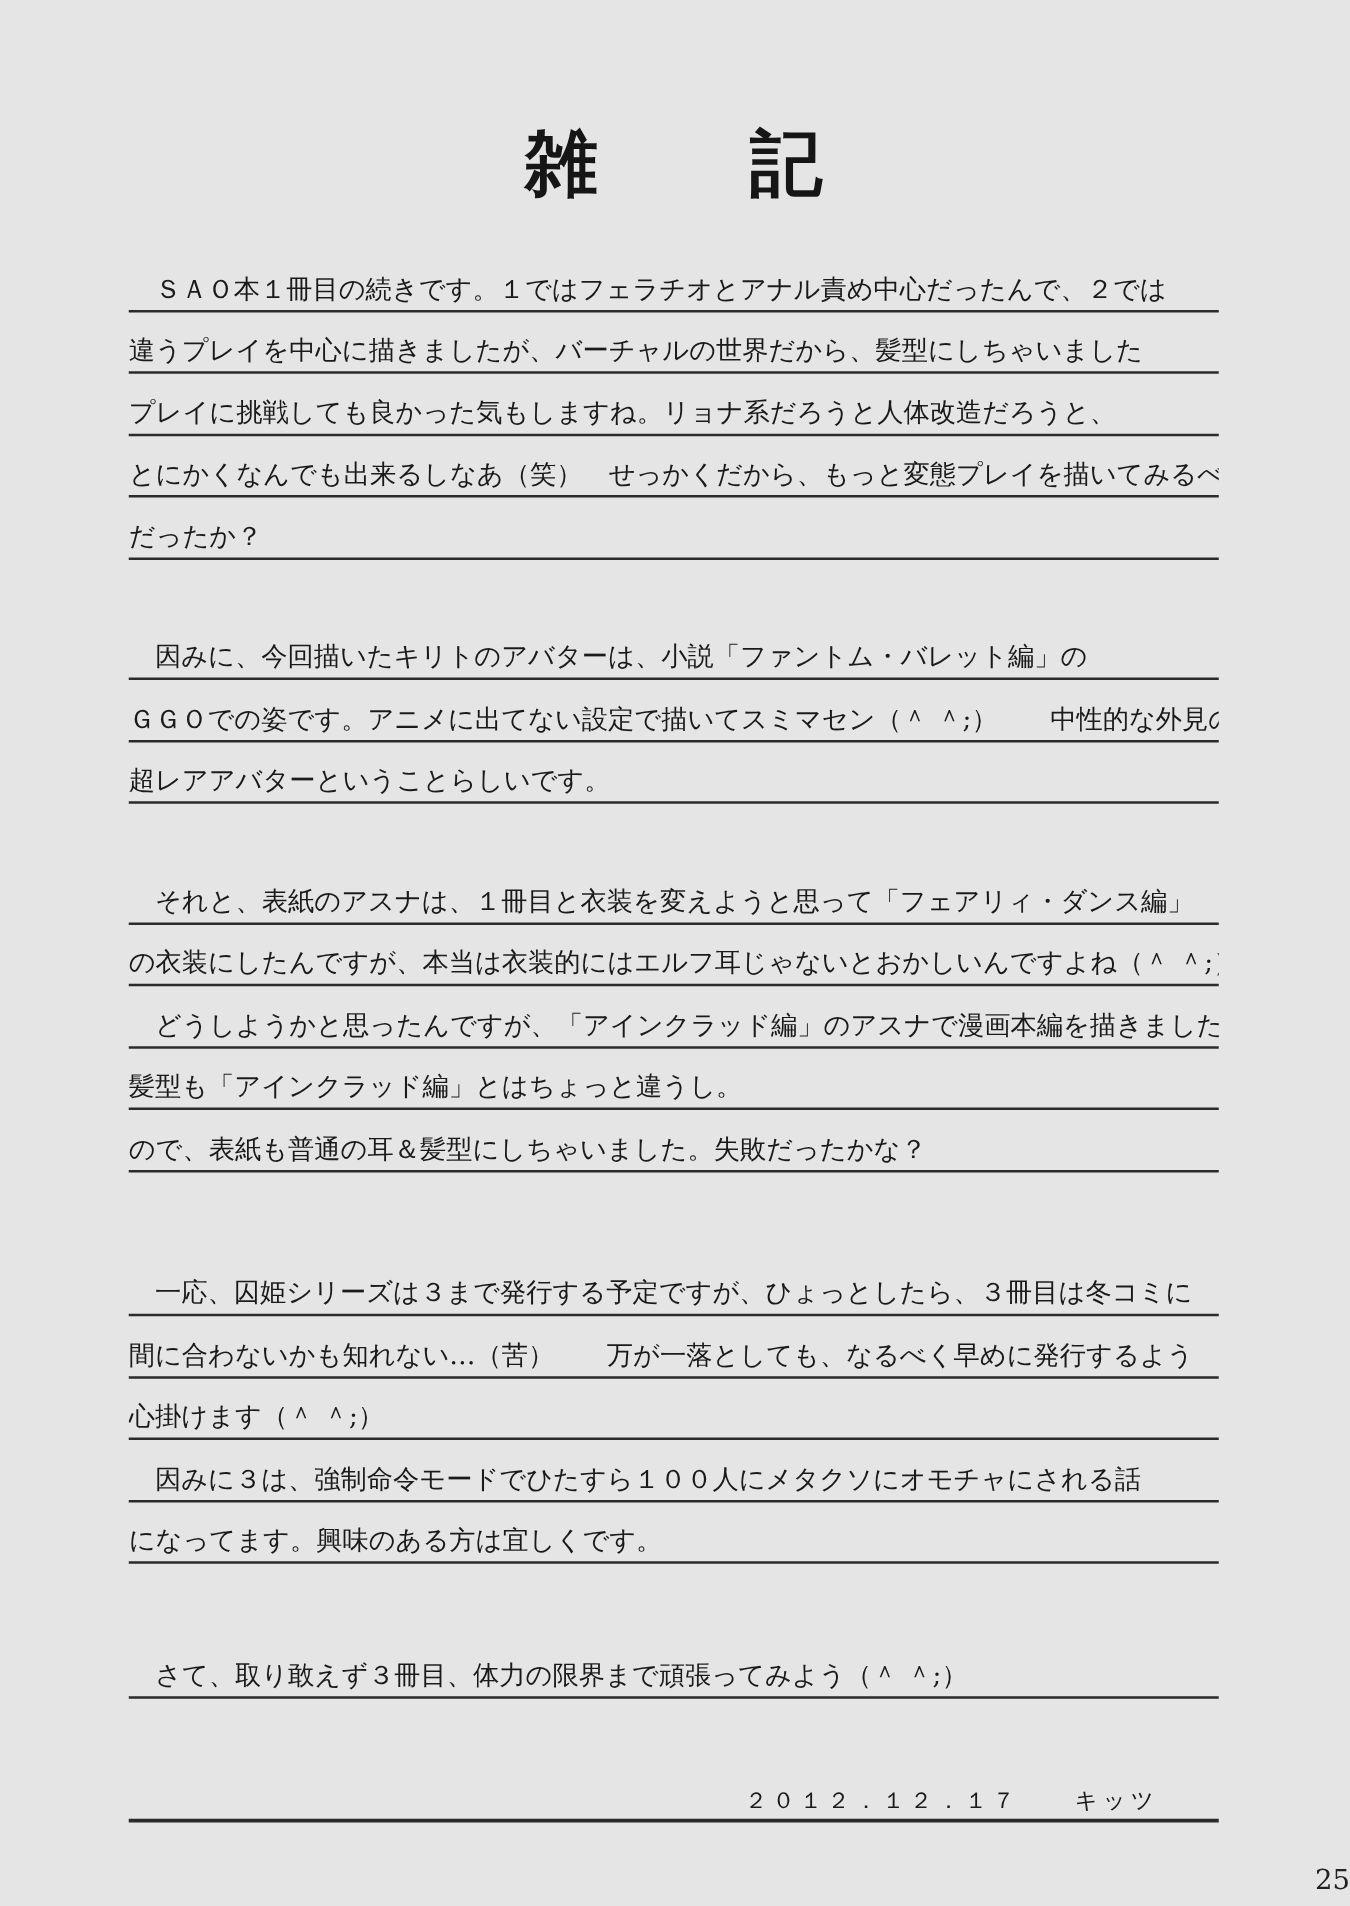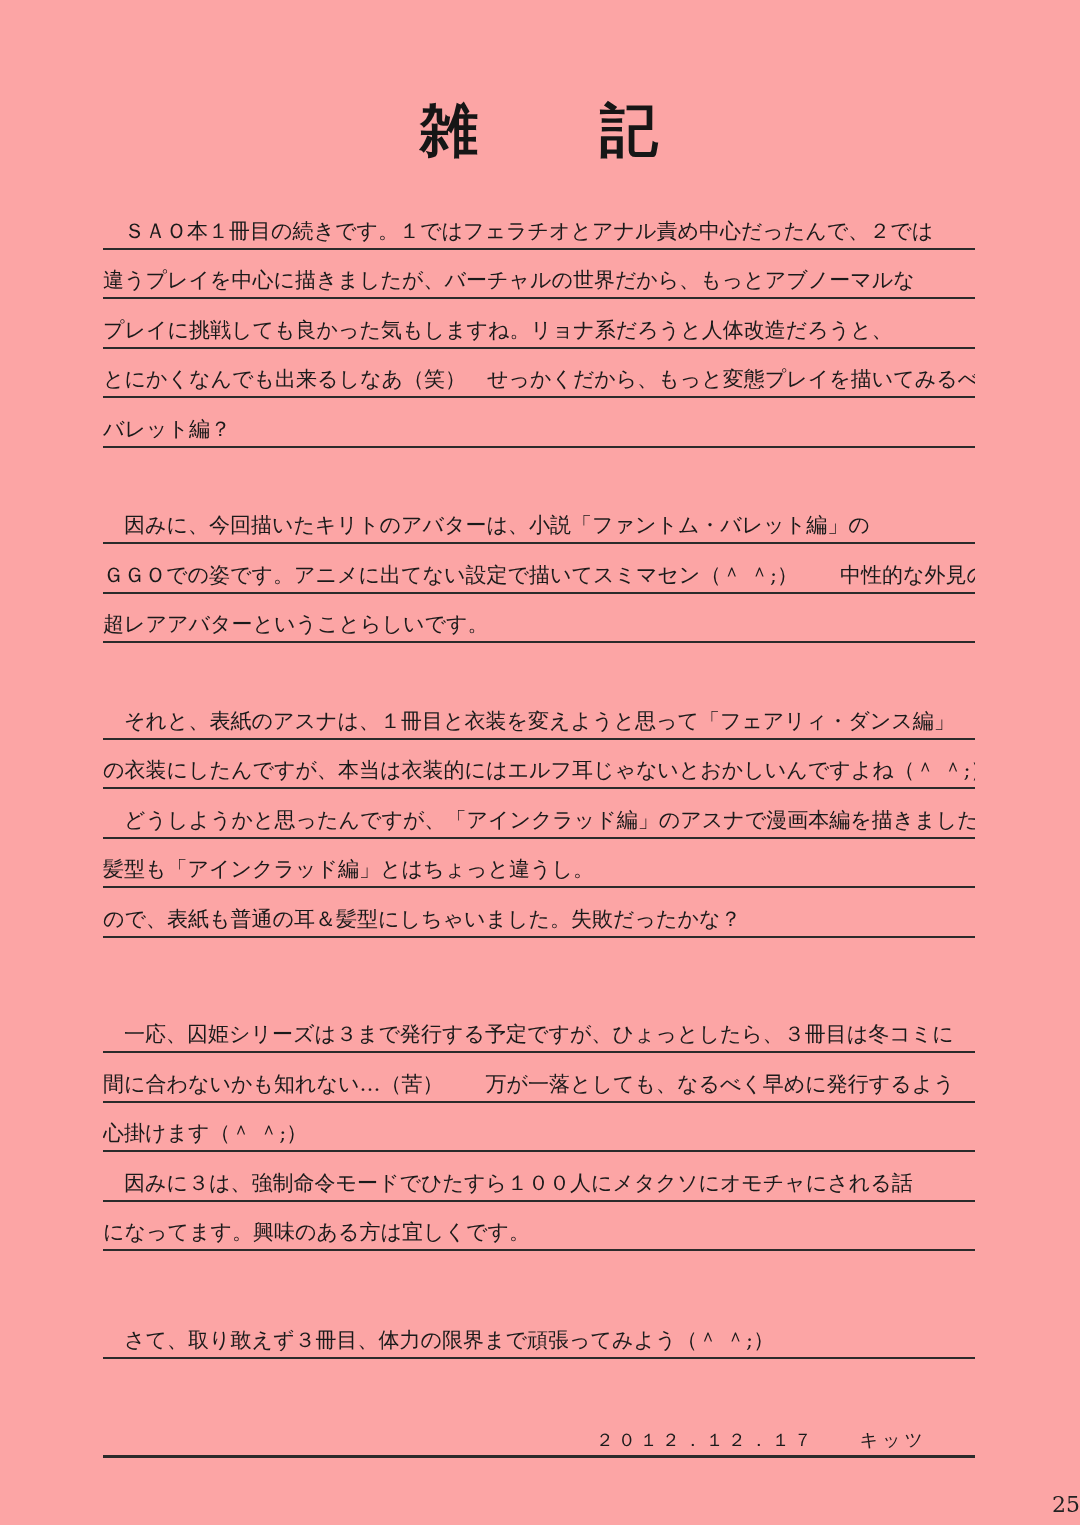--- a/index.html
+++ b/index.html
@@ -11,7 +11,7 @@
     position: relative;
     width: 1080px;
     height: 1525px;
-    background: #fca5a5;
+    background: #e5e5e5;
     color: #1a1a1a;
     font-family: "DejaVu Serif", "Liberation Serif", serif;
     overflow: hidden;

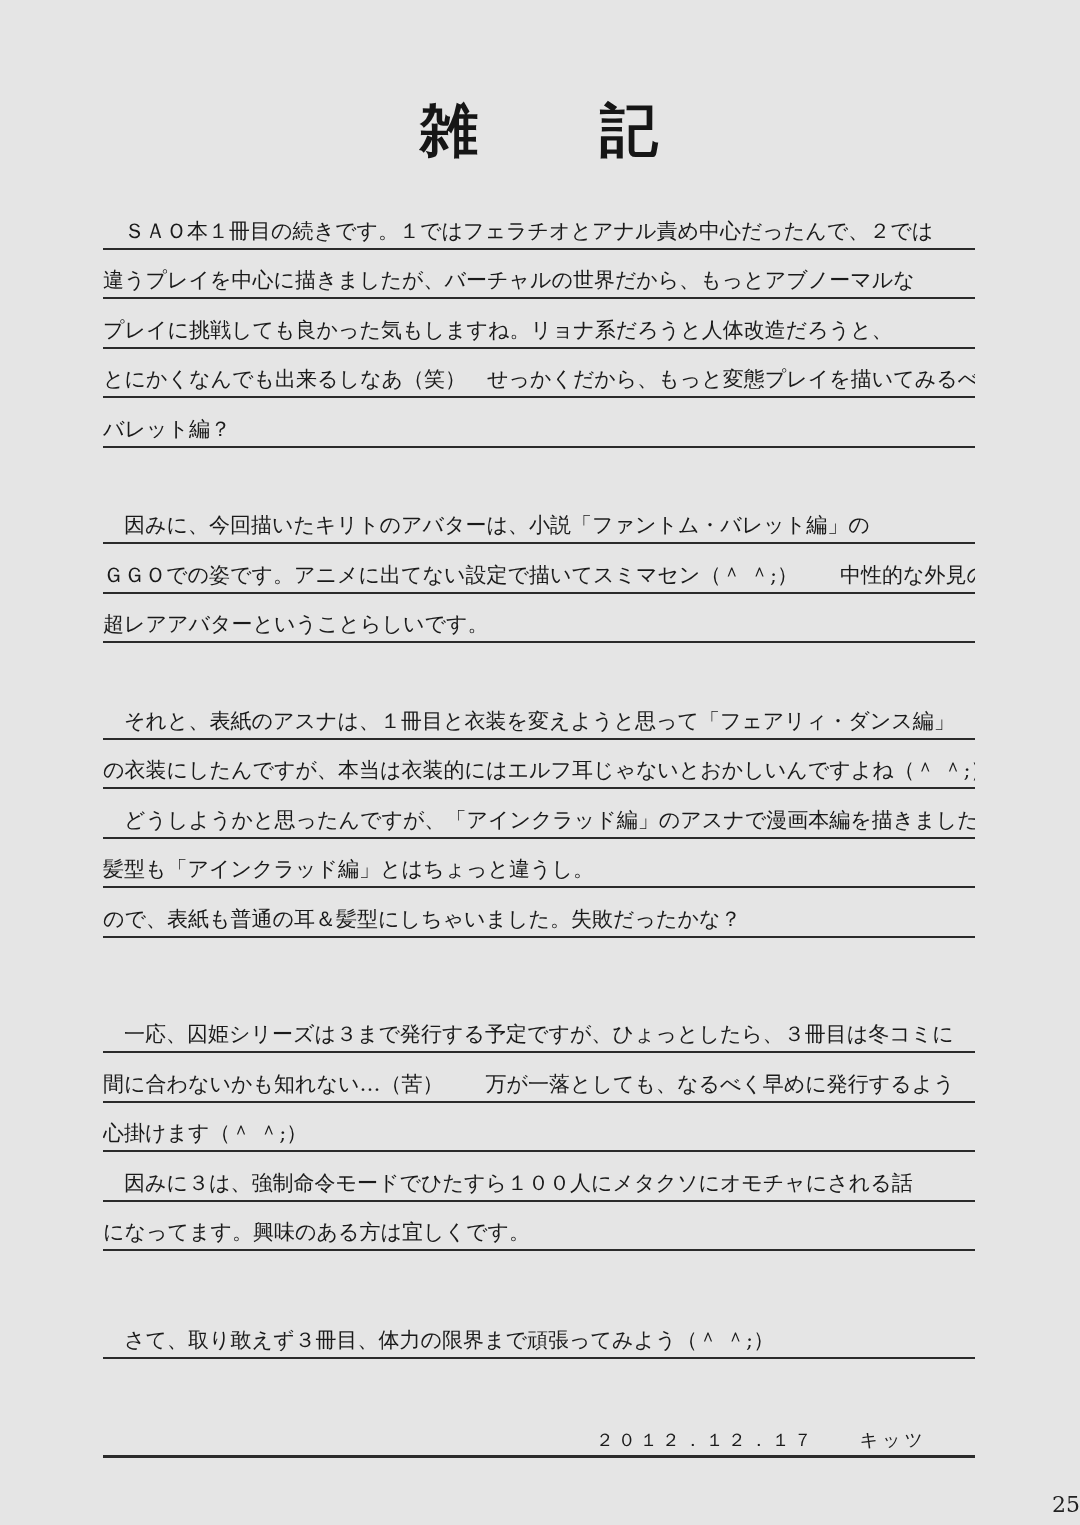--- a/index.html
+++ b/index.html
@@ -82,7 +82,7 @@
 
     <div class="para para-1">
       <div class="line">　ＳＡＯ本１冊目の続きです。１ではフェラチオとアナル責め中心だったんで、２では</div>
-      <div class="line">違うプレイを中心に描きましたが、バーチャルの世界だから、もっとアブノーマルな</div>
+      <div class="line">違うプレイを中心に描きましたが、バーチャルの世界だから、髪型にしちゃいました</div>
       <div class="line">プレイに挑戦しても良かった気もしますね。リョナ系だろうと人体改造だろうと、</div>
       <div class="line">とにかくなんでも出来るしなあ（笑）　せっかくだから、もっと変態プレイを描いてみるべき</div>
       <div class="line">バレット編？</div>

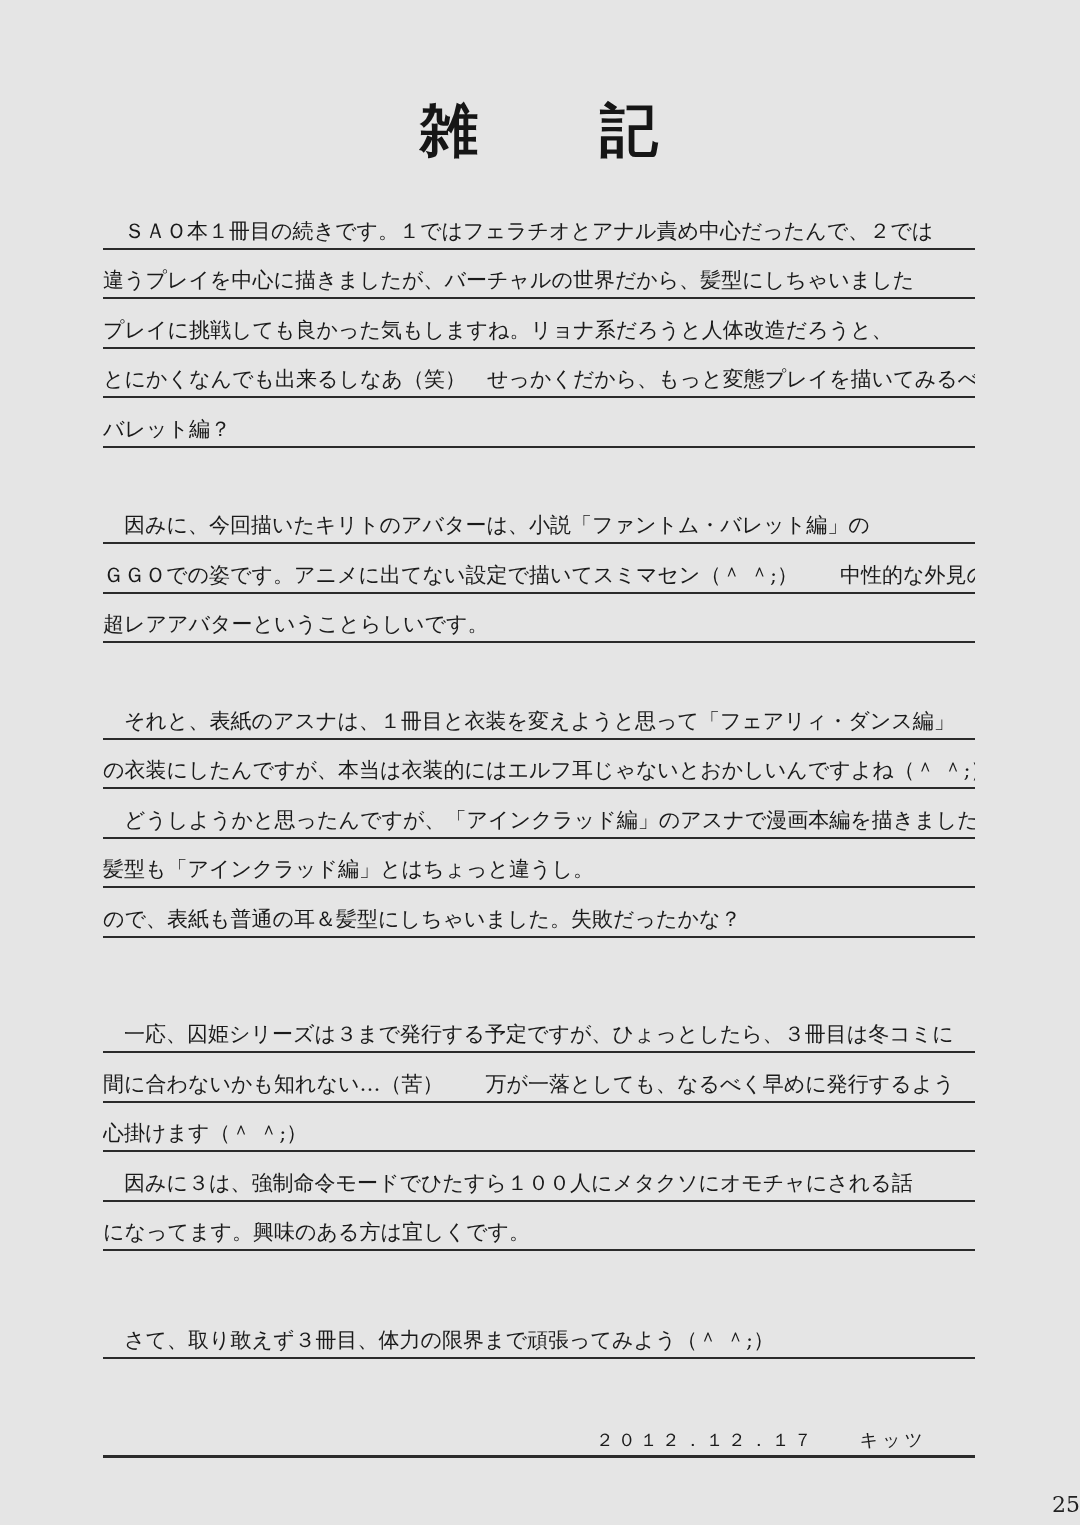--- a/index.html
+++ b/index.html
@@ -85,7 +85,7 @@
       <div class="line">違うプレイを中心に描きましたが、バーチャルの世界だから、髪型にしちゃいました</div>
       <div class="line">プレイに挑戦しても良かった気もしますね。リョナ系だろうと人体改造だろうと、</div>
       <div class="line">とにかくなんでも出来るしなあ（笑）　せっかくだから、もっと変態プレイを描いてみるべき</div>
-      <div class="line">バレット編？</div>
+      <div class="line">だったか？</div>
     </div>
 
     <div class="para para-2">

